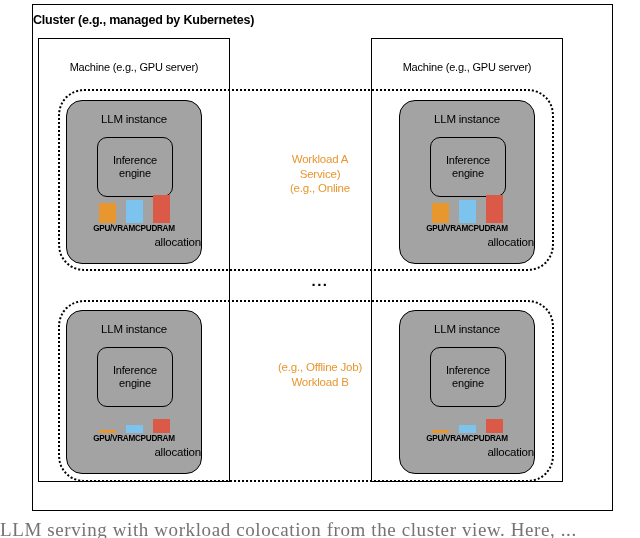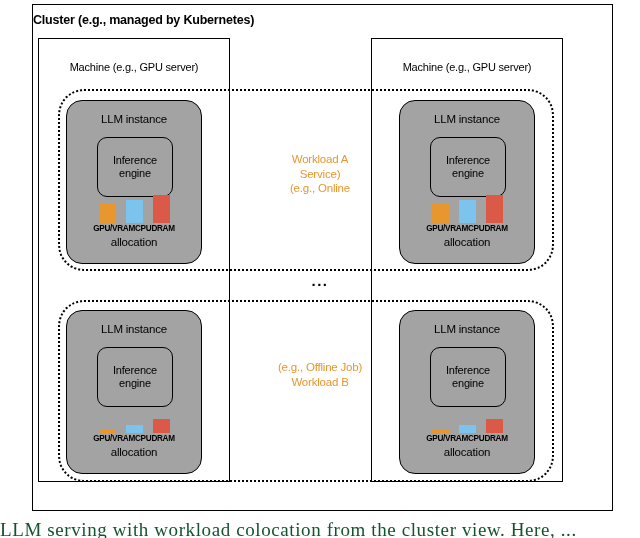--- a/index.html
+++ b/index.html
@@ -151,7 +151,7 @@
   }
   .bar-labels span { display: inline-block; }
   .alloc-word {
-    text-align: center;
+    text-align: right;
     font-size: 11.5px;
     margin-top: 3px;
     letter-spacing: -0.2px;

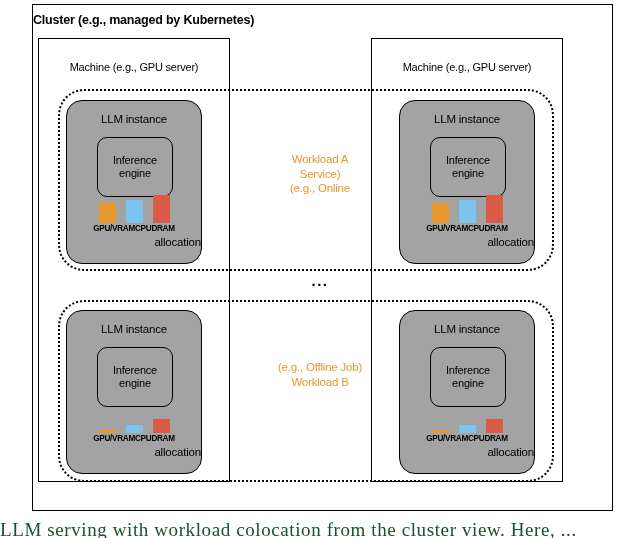--- a/index.html
+++ b/index.html
@@ -193,7 +193,7 @@
     overflow: hidden;
     font-family: "Liberation Serif", serif;
     font-size: 19px;
-    color: #14532d;
+    color: #737373;
     letter-spacing: 0.6px;
     white-space: nowrap;
   }

